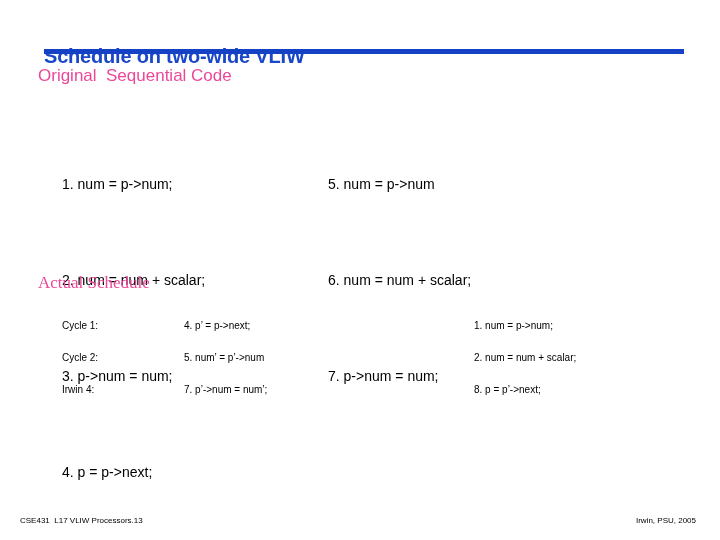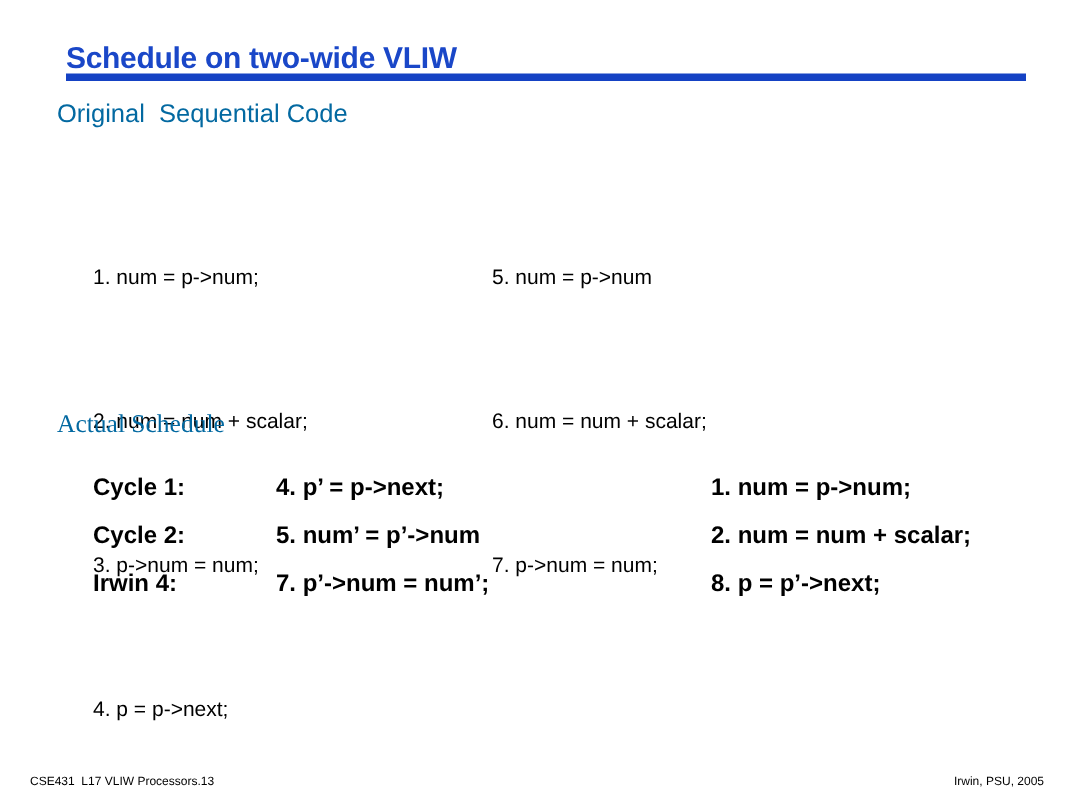--- a/index.html
+++ b/index.html
@@ -34,6 +34,7 @@
     line-height: 22px;
     letter-spacing: -0.2px;
     white-space: nowrap;
+    margin-top: 17px;
   }
   .title-rule {
     position: absolute;

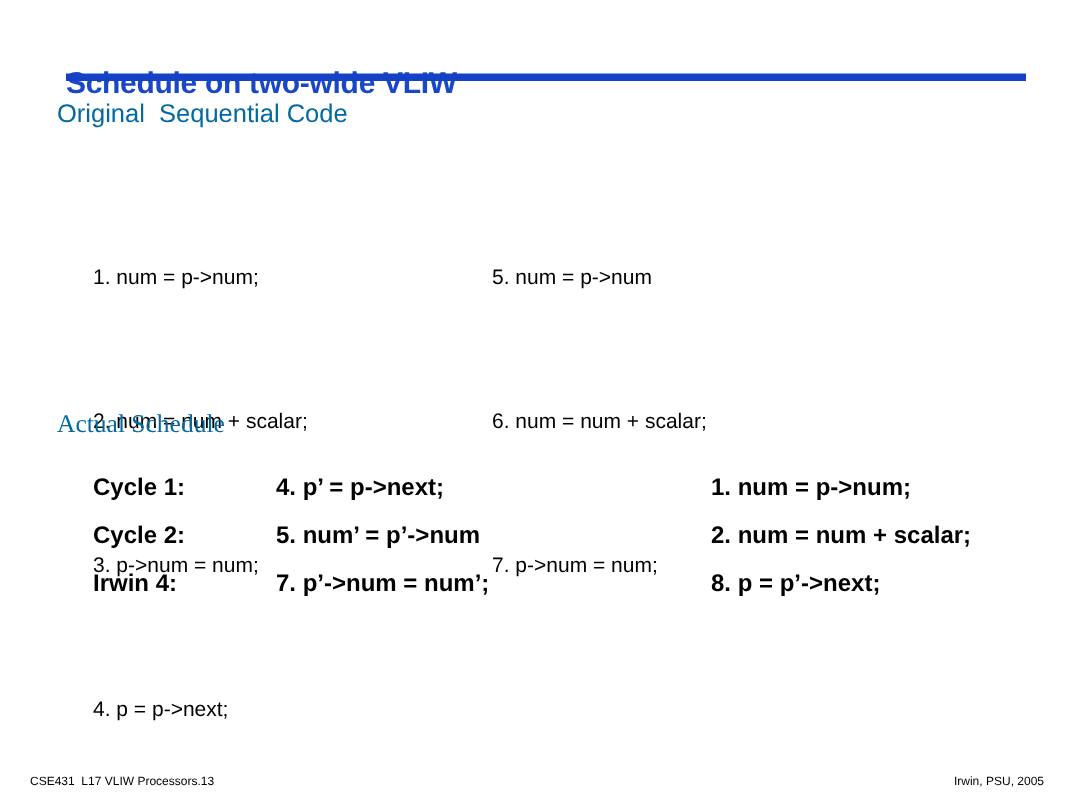--- a/index.html
+++ b/index.html
@@ -50,7 +50,7 @@
     position: absolute;
     font-size: 17px;
     line-height: 20px;
-    color: #0369a1;
+    color: #ec4899;
     white-space: pre;
   }
   #heading-original { left: 38px; top: 66px; }

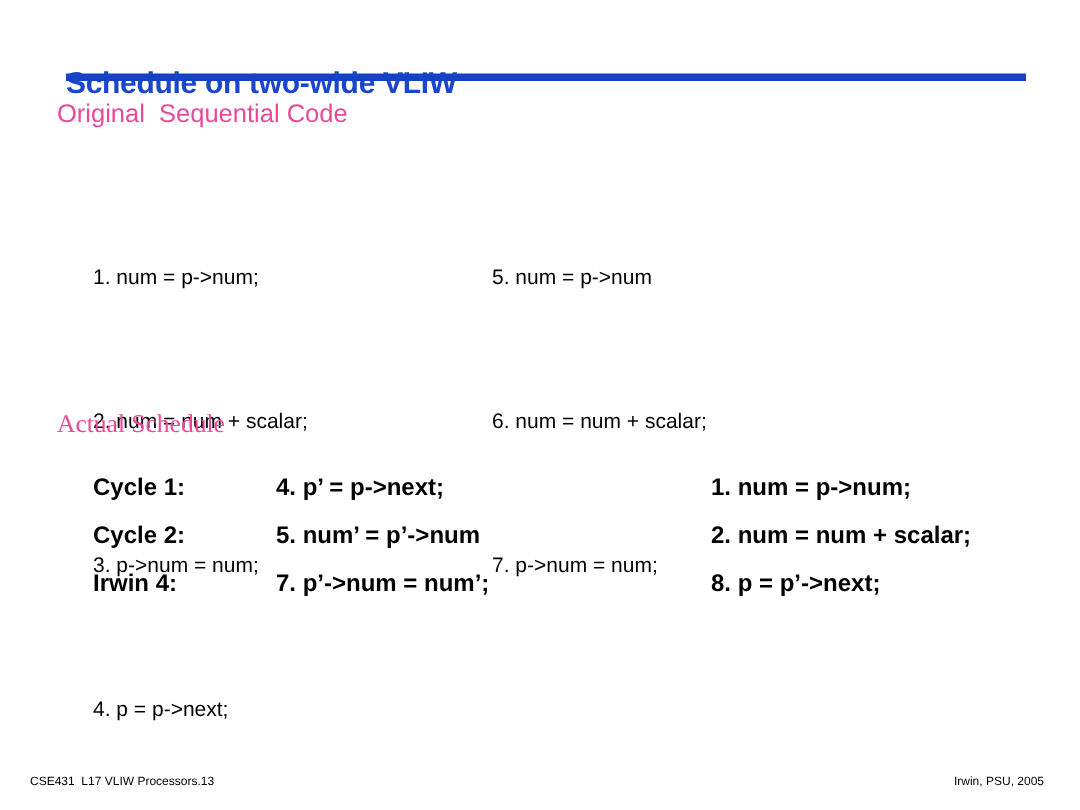--- a/index.html
+++ b/index.html
@@ -75,9 +75,8 @@
     left: 62px;
     top: 310px;
     border-collapse: collapse;
-    font-size: 16px;
+    font-size: 10px;
     color: #000000;
-    font-weight: bold;
   }
   .schedule-table td {
     padding: 0;

